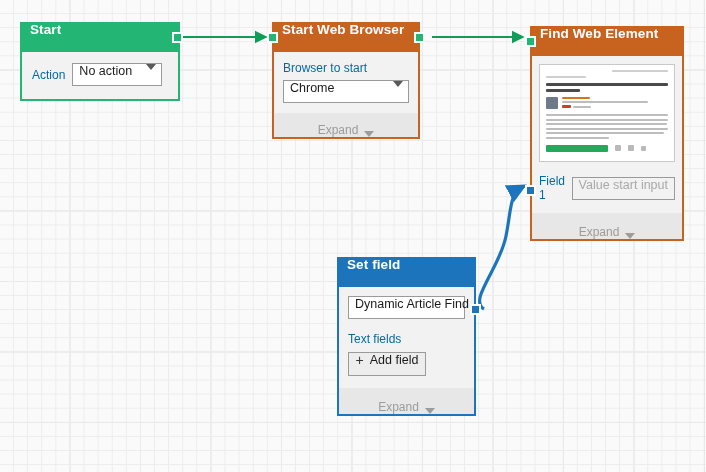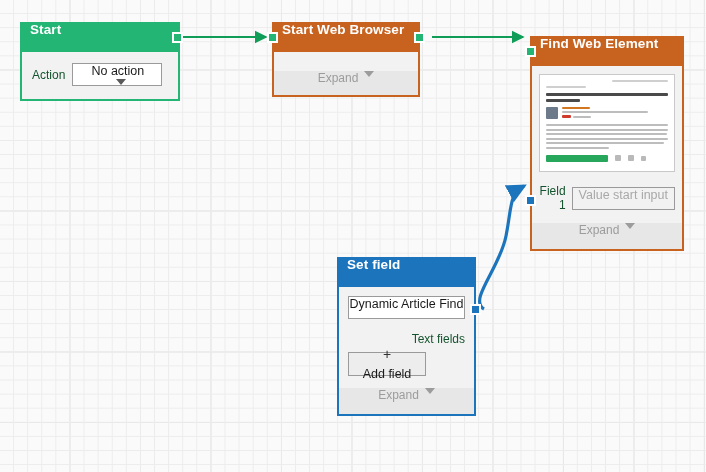--- a/index.html
+++ b/index.html
@@ -120,7 +120,7 @@
     <div class="port port-g" style="left:142px;top:10px;"></div>
   </div>
 
-  <div class="node" style="left:530px;top:36px;width:154px;">
+  <div class="node" style="left:530px;top:26px;width:154px;">
     <div class="node-hd" style="background:#c8621f;">
       <span>Find Web Element</span>
     </div>

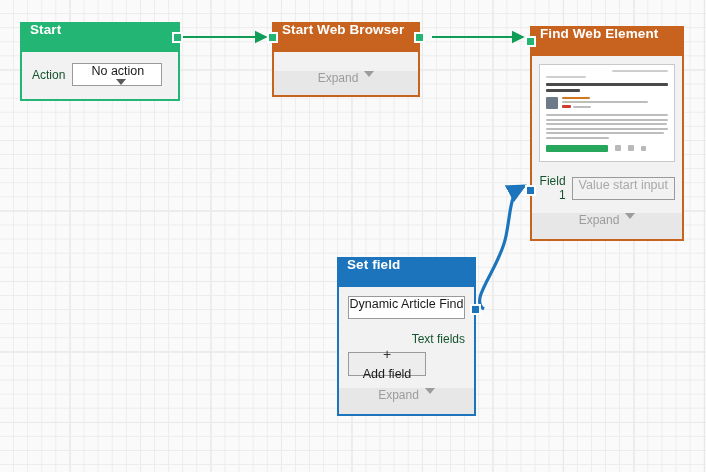--- a/index.html
+++ b/index.html
@@ -28,7 +28,7 @@
     height:30px;box-sizing:border-box;
   }
   .node-body{box-sizing:border-box;}
-  .fld-label{font-size:12px;color:#14532d;text-align:right;}
+  .fld-label{font-size:12px;color:#0369a1;}
   .ctrl{
     box-sizing:border-box;
     border:1.6px solid #9a9a9a;

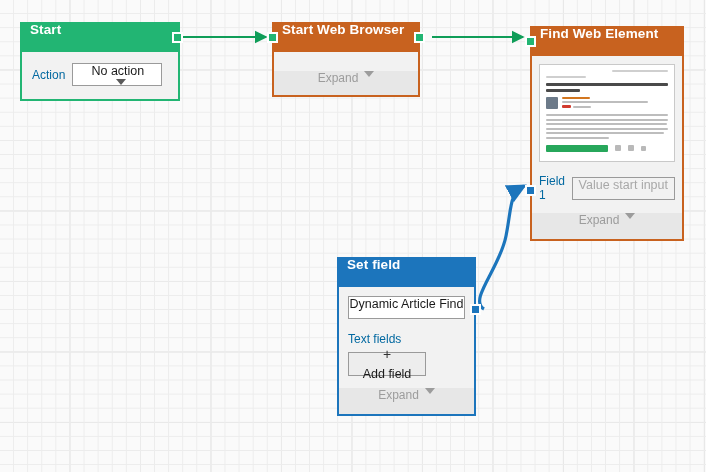--- a/index.html
+++ b/index.html
@@ -34,10 +34,9 @@
     border:1.6px solid #9a9a9a;
     background:#fff;
     font-size:12.5px;color:#1a1a1a;
-    display:flex;align-items:center;
+    display:flex;
     padding:0 6px;
     height:23px;
-    flex-direction:column;
   }
   .ctrl.sel{justify-content:space-between;padding-right:5px;}
   .chev{

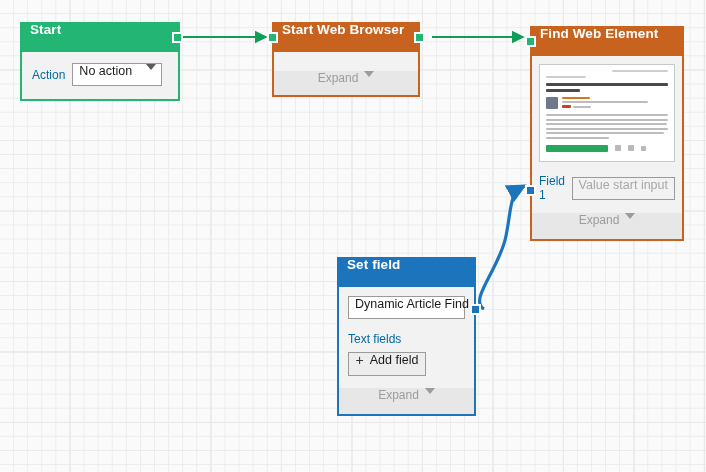--- a/index.html
+++ b/index.html
@@ -109,6 +109,7 @@
       <span>Start Web Browser</span>
     </div>
     <div class="node-body" style="background:#f2f2f2;border:2px solid #c8621f;border-top:none;padding:9px 9px 0 9px;">
+      <div class="fld-label" style="margin-bottom:5px;">Browser to start</div>
       <div style="height:10px;"></div>
       <div class="expand" style="height:24px;margin:0 -9px;">
         <span>Expand</span>

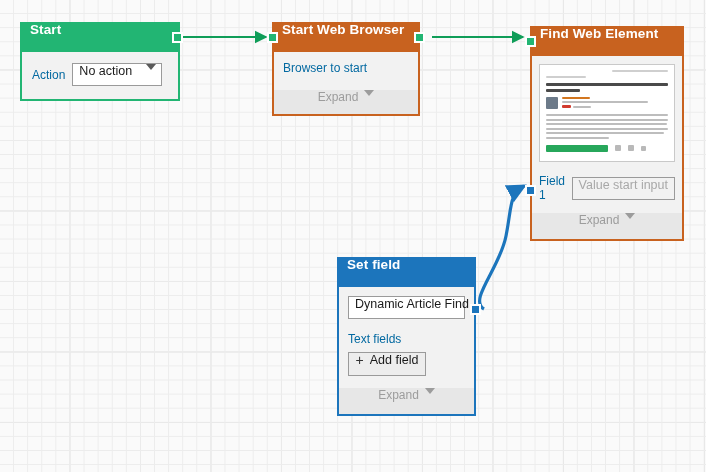--- a/index.html
+++ b/index.html
@@ -110,6 +110,10 @@
     </div>
     <div class="node-body" style="background:#f2f2f2;border:2px solid #c8621f;border-top:none;padding:9px 9px 0 9px;">
       <div class="fld-label" style="margin-bottom:5px;">Browser to start</div>
+      <div class="ctrl sel" style="width:100%;">
+        <span>Chrome</span>
+        <span class="chev"></span>
+      </div>
       <div style="height:10px;"></div>
       <div class="expand" style="height:24px;margin:0 -9px;">
         <span>Expand</span>

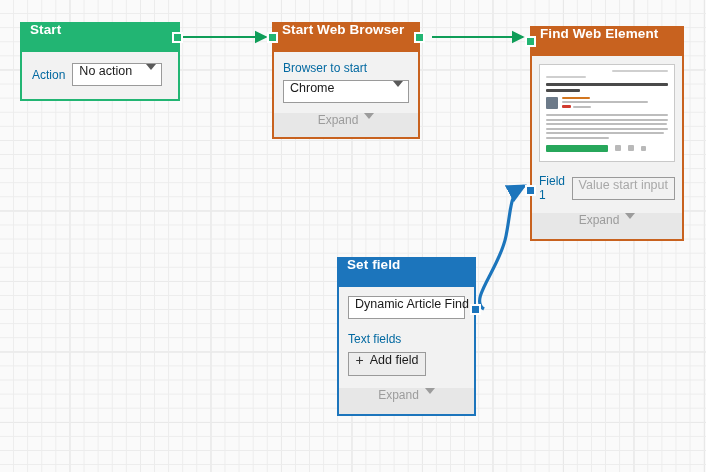--- a/index.html
+++ b/index.html
@@ -46,7 +46,7 @@
   }
   .expand{
     background:#e7e7e7;
-    display:flex;align-items:flex-start;justify-content:center;
+    display:flex;align-items:flex-end;justify-content:center;
     gap:6px;font-size:12px;color:#9c9c9c;
     box-sizing:border-box;
   }

